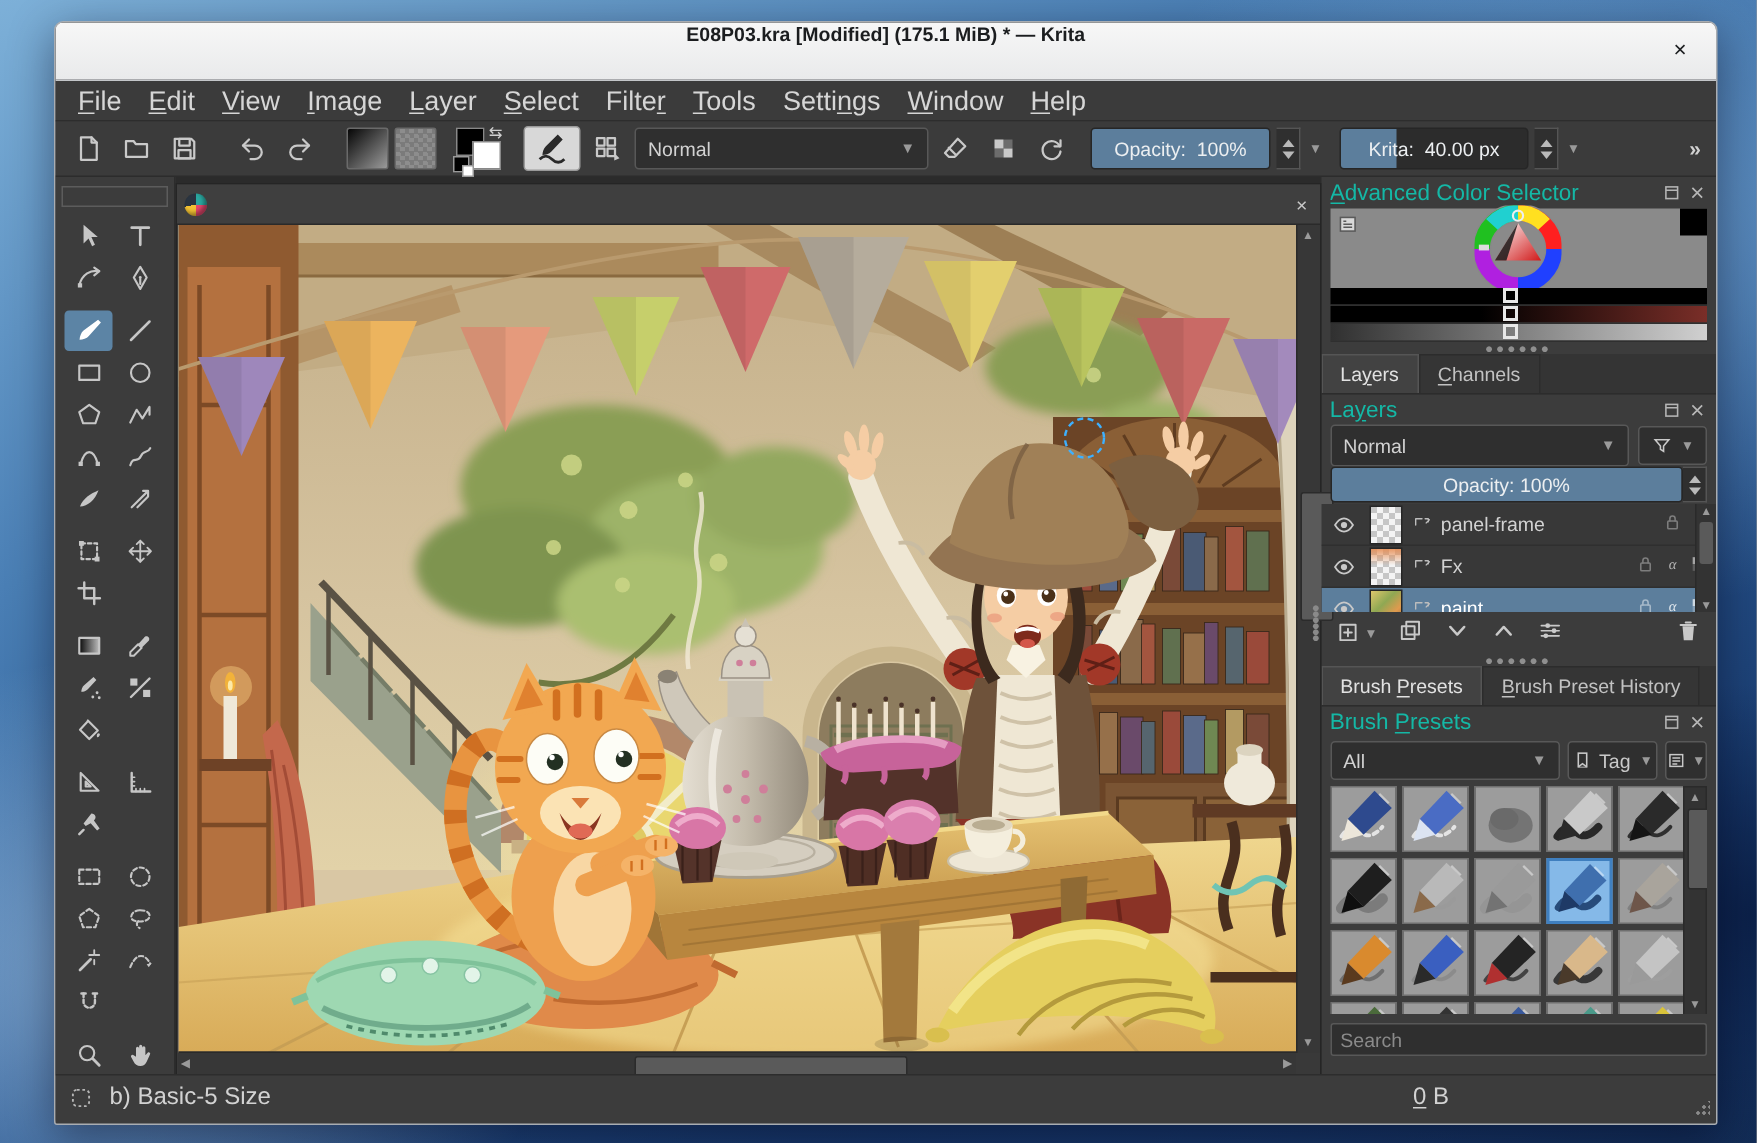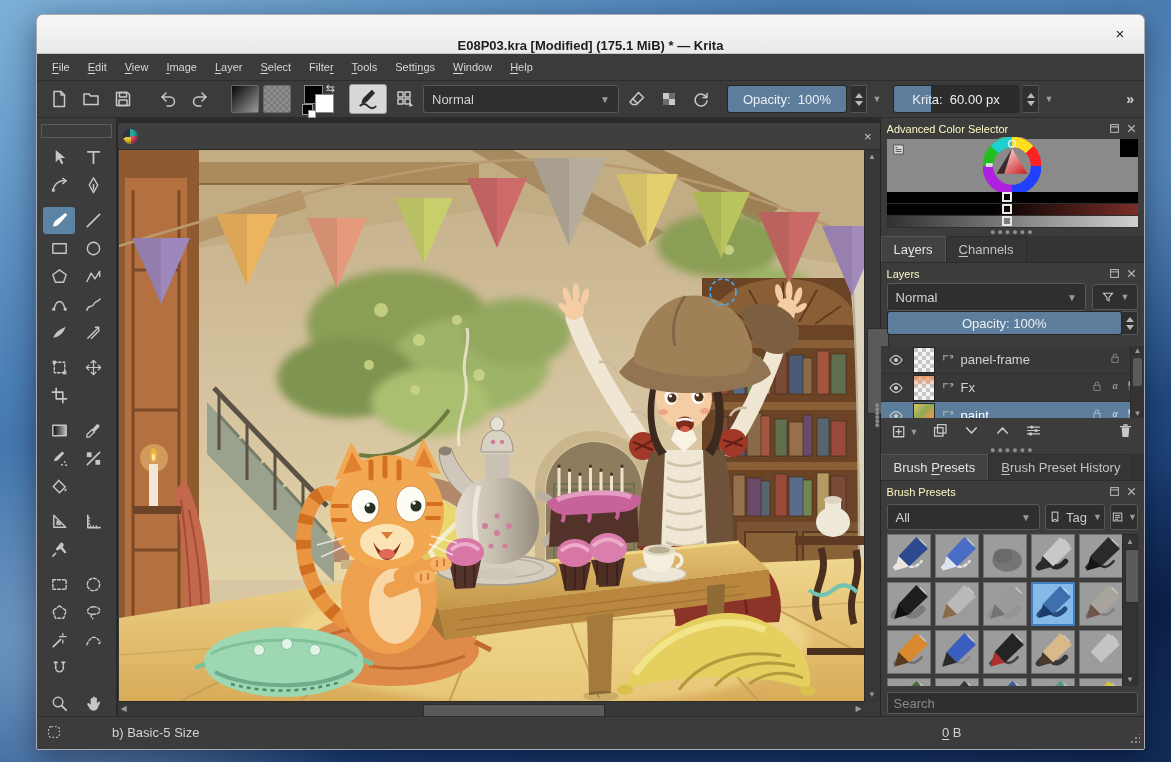--- a/index.html
+++ b/index.html
@@ -16,7 +16,7 @@
     border:1px solid #a9adb2;border-radius:6px 6px 2px 2px;box-shadow:0 8px 30px rgba(0,0,20,.45);
     background:#3c3c3c;overflow:hidden;}
   #titlebar{height:38px;background:linear-gradient(#f7f7f7,#e9eaeb);border-bottom:1px solid #c3c6c9;
-    display:flex;align-items:flex-end;justify-content:center;position:relative;}
+    display:flex;align-items:flex-start;justify-content:center;position:relative;}
   #titlebar .t{font-size:13px;font-weight:bold;color:#1b1d1f;}
   #titlebar .x{position:absolute;right:14px;top:9px;width:20px;height:20px;color:#1b1d1f;
     font-size:15px;line-height:20px;text-align:center;cursor:default;}

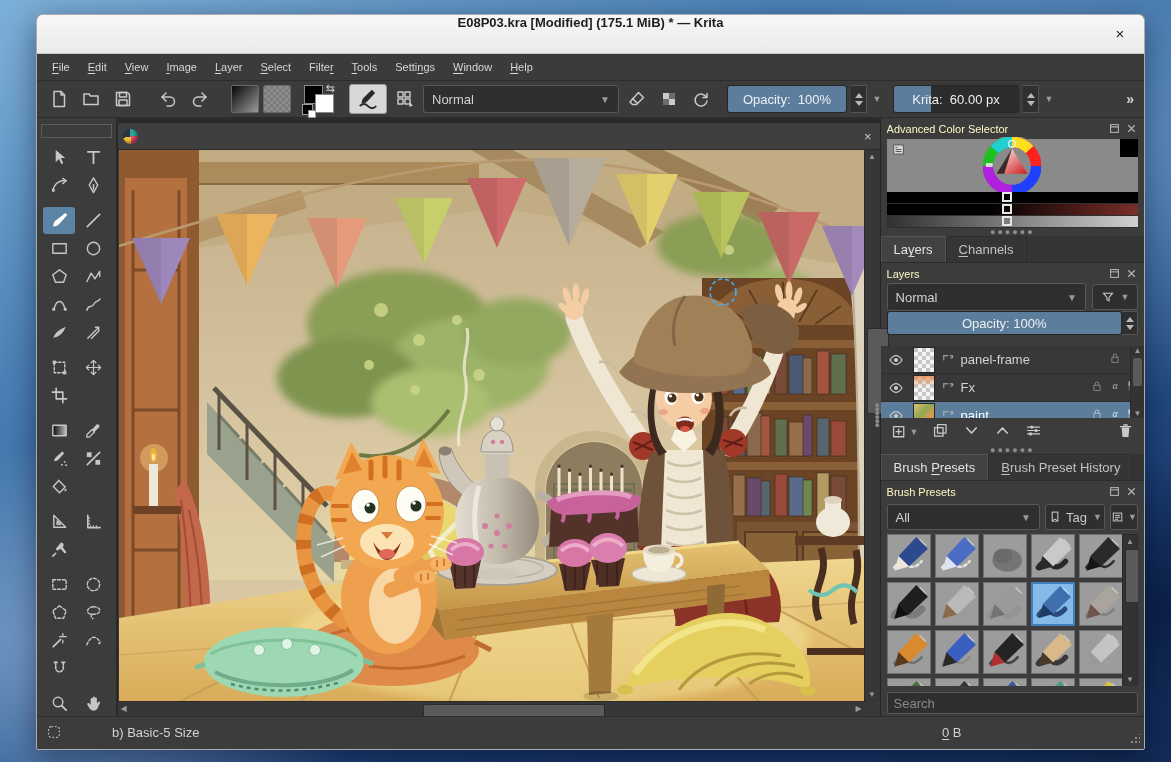--- a/index.html
+++ b/index.html
@@ -21,7 +21,7 @@
   #titlebar .x{position:absolute;right:14px;top:9px;width:20px;height:20px;color:#1b1d1f;
     font-size:15px;line-height:20px;text-align:center;cursor:default;}
   #menubar{height:26px;background:#3b3b3b;border-bottom:1px solid #2d2d2d;display:flex;align-items:center;padding-left:6px;}
-  #menubar .mi{color:#d6d6d6;font-size:11px;padding:3px 9px;}
+  #menubar .mi{color:#d6d6d6;font-size:18px;padding:3px 9px;}
   #menubar u,#statusbar u,.tabu u,.dktitle u{text-decoration:underline;text-underline-offset:2px;}
   
   #toolbar{height:36px;background:#3b3b3b;border-bottom:1px solid #2c2c2c;display:flex;align-items:center;padding:0 8px;gap:4px;position:relative;}

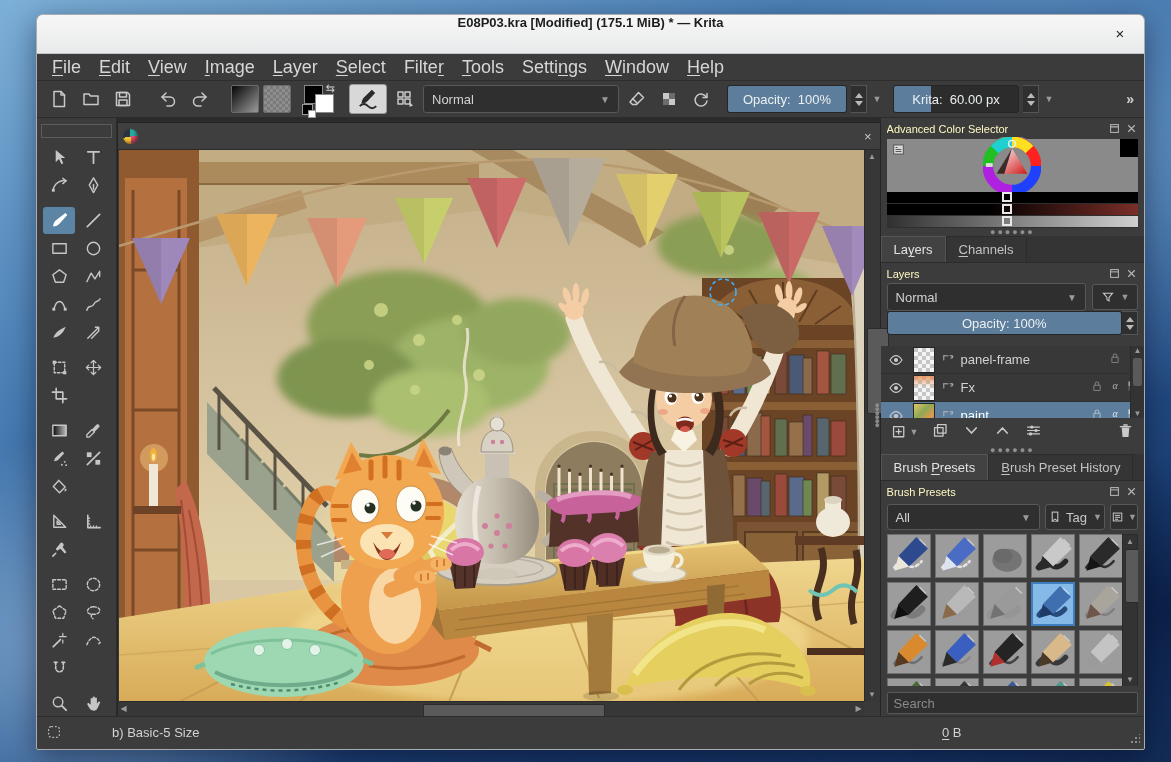--- a/index.html
+++ b/index.html
@@ -262,7 +262,7 @@
       <span class="tsep" style="width:2px"></span>
       <div class="slider" style="width:124px">
         <span class="fill" id="sz-fill" style="width: 30%;"></span>
-        <span class="lbl"><span>Krita:</span>&nbsp;&nbsp;<span>60.00 px</span></span>
+        <span class="lbl"><span>Krita:</span>&nbsp;&nbsp;<span>40.00 px</span></span>
       </div>
       <span class="spin">
           <i class="up"></i>

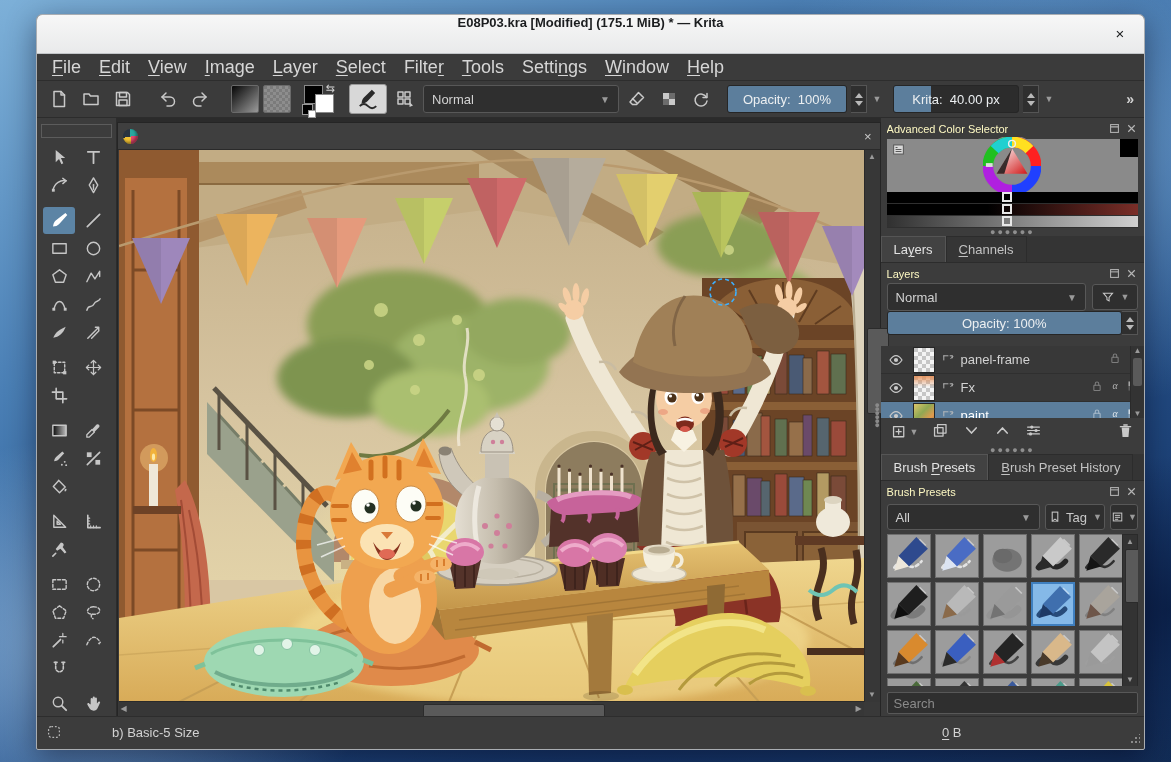--- a/index.html
+++ b/index.html
@@ -86,7 +86,7 @@
   .tab{padding:5px 12px 5px 12px;background:#353535;border:1px solid #2c2c2c;border-bottom:none;color:#c2c2c2;white-space:nowrap;overflow:hidden;}
   .tab.act{background:#424242;color:#e2e2e2;border-color:#555;}
   .dkhead{height:21px;display:flex;align-items:center;padding:0 6px;flex:none;}
-  .dkhead .dktitle{flex:1;font-size:11px;color:#fef9c3;white-space:nowrap;overflow:hidden;}
+  .dkhead .dktitle{flex:1;font-size:15px;color:#14b8a6;white-space:nowrap;overflow:hidden;}
   .dkicons{display:flex;gap:4px;}
   .dkicons svg{width:13px;height:13px;color:#b5b5b5;}
   .dothandle{height:8px;display:flex;align-items:center;justify-content:center;flex:none;}

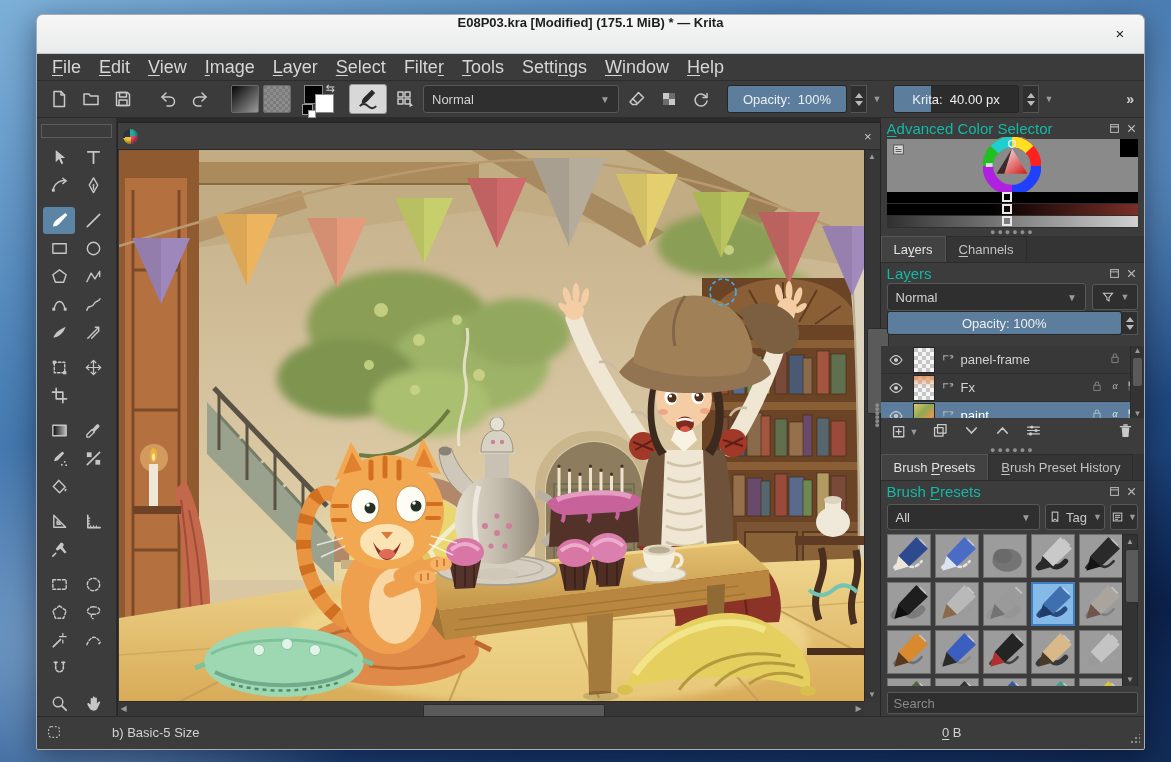--- a/index.html
+++ b/index.html
@@ -103,7 +103,7 @@
   .lrow{display:flex;align-items:center;gap:6px;padding:0 6px;flex:none;}
   .filterbtn{width:44px;height:24px;background:#2f2f2f;border:1px solid #585858;border-radius:3px;display:flex;align-items:center;justify-content:center;gap:4px;color:#c9c9c9;}
   .filterbtn svg{width:14px;height:14px;}
-  #layerlist{height:72px;overflow:hidden;position:relative;margin-top:12px;flex:none;background:#383838;}
+  #layerlist{height:72px;overflow:hidden;position:relative;margin-top:2px;flex:none;background:#383838;}
   .layer{height:27px;display:flex;align-items:center;gap:6px;padding:0 4px;border-bottom:1px solid #2f2f2f;}
   .layer.sel{background:#5c7e9c;color:#fff;}
   .layer .eye{width:22px;color:#c9c9c9;display:flex;justify-content:center;}

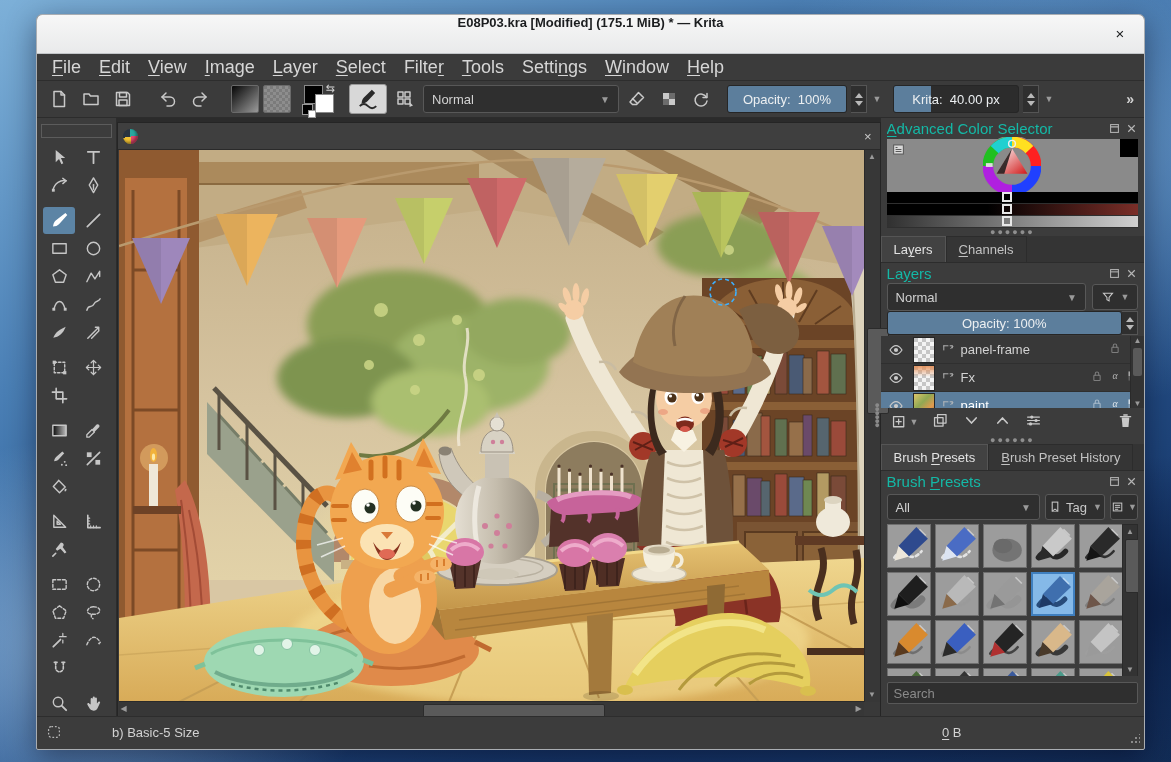--- a/index.html
+++ b/index.html
@@ -134,7 +134,7 @@
   #search-input{width:100%;box-sizing:border-box;height:22px;background:#2f2f2f;border:1px solid #585858;border-radius:2px;color:#d2d2d2;font-size:13px;padding:0 6px;font-family:"Liberation Sans",sans-serif;}
   #search-input::placeholder{color:#8a8a8a;}
   
-  #statusbar{height:30px;background:#3c3c3c;border-top:1px solid #2d2d2d;display:flex;align-items:center;color:#d2d2d2;font-size:13px;position:relative;gap:39px;}
+  #statusbar{height:30px;background:#3c3c3c;border-top:1px solid #2d2d2d;display:flex;align-items:center;color:#d2d2d2;font-size:16px;position:relative;}
   #statusbar .sicon{margin-left:8px;width:18px;height:18px;color:#b5b5b5;}
   #statusbar .bname{margin-left:10px;}
   #statusbar .cinfo{position:absolute;left:286px;}

